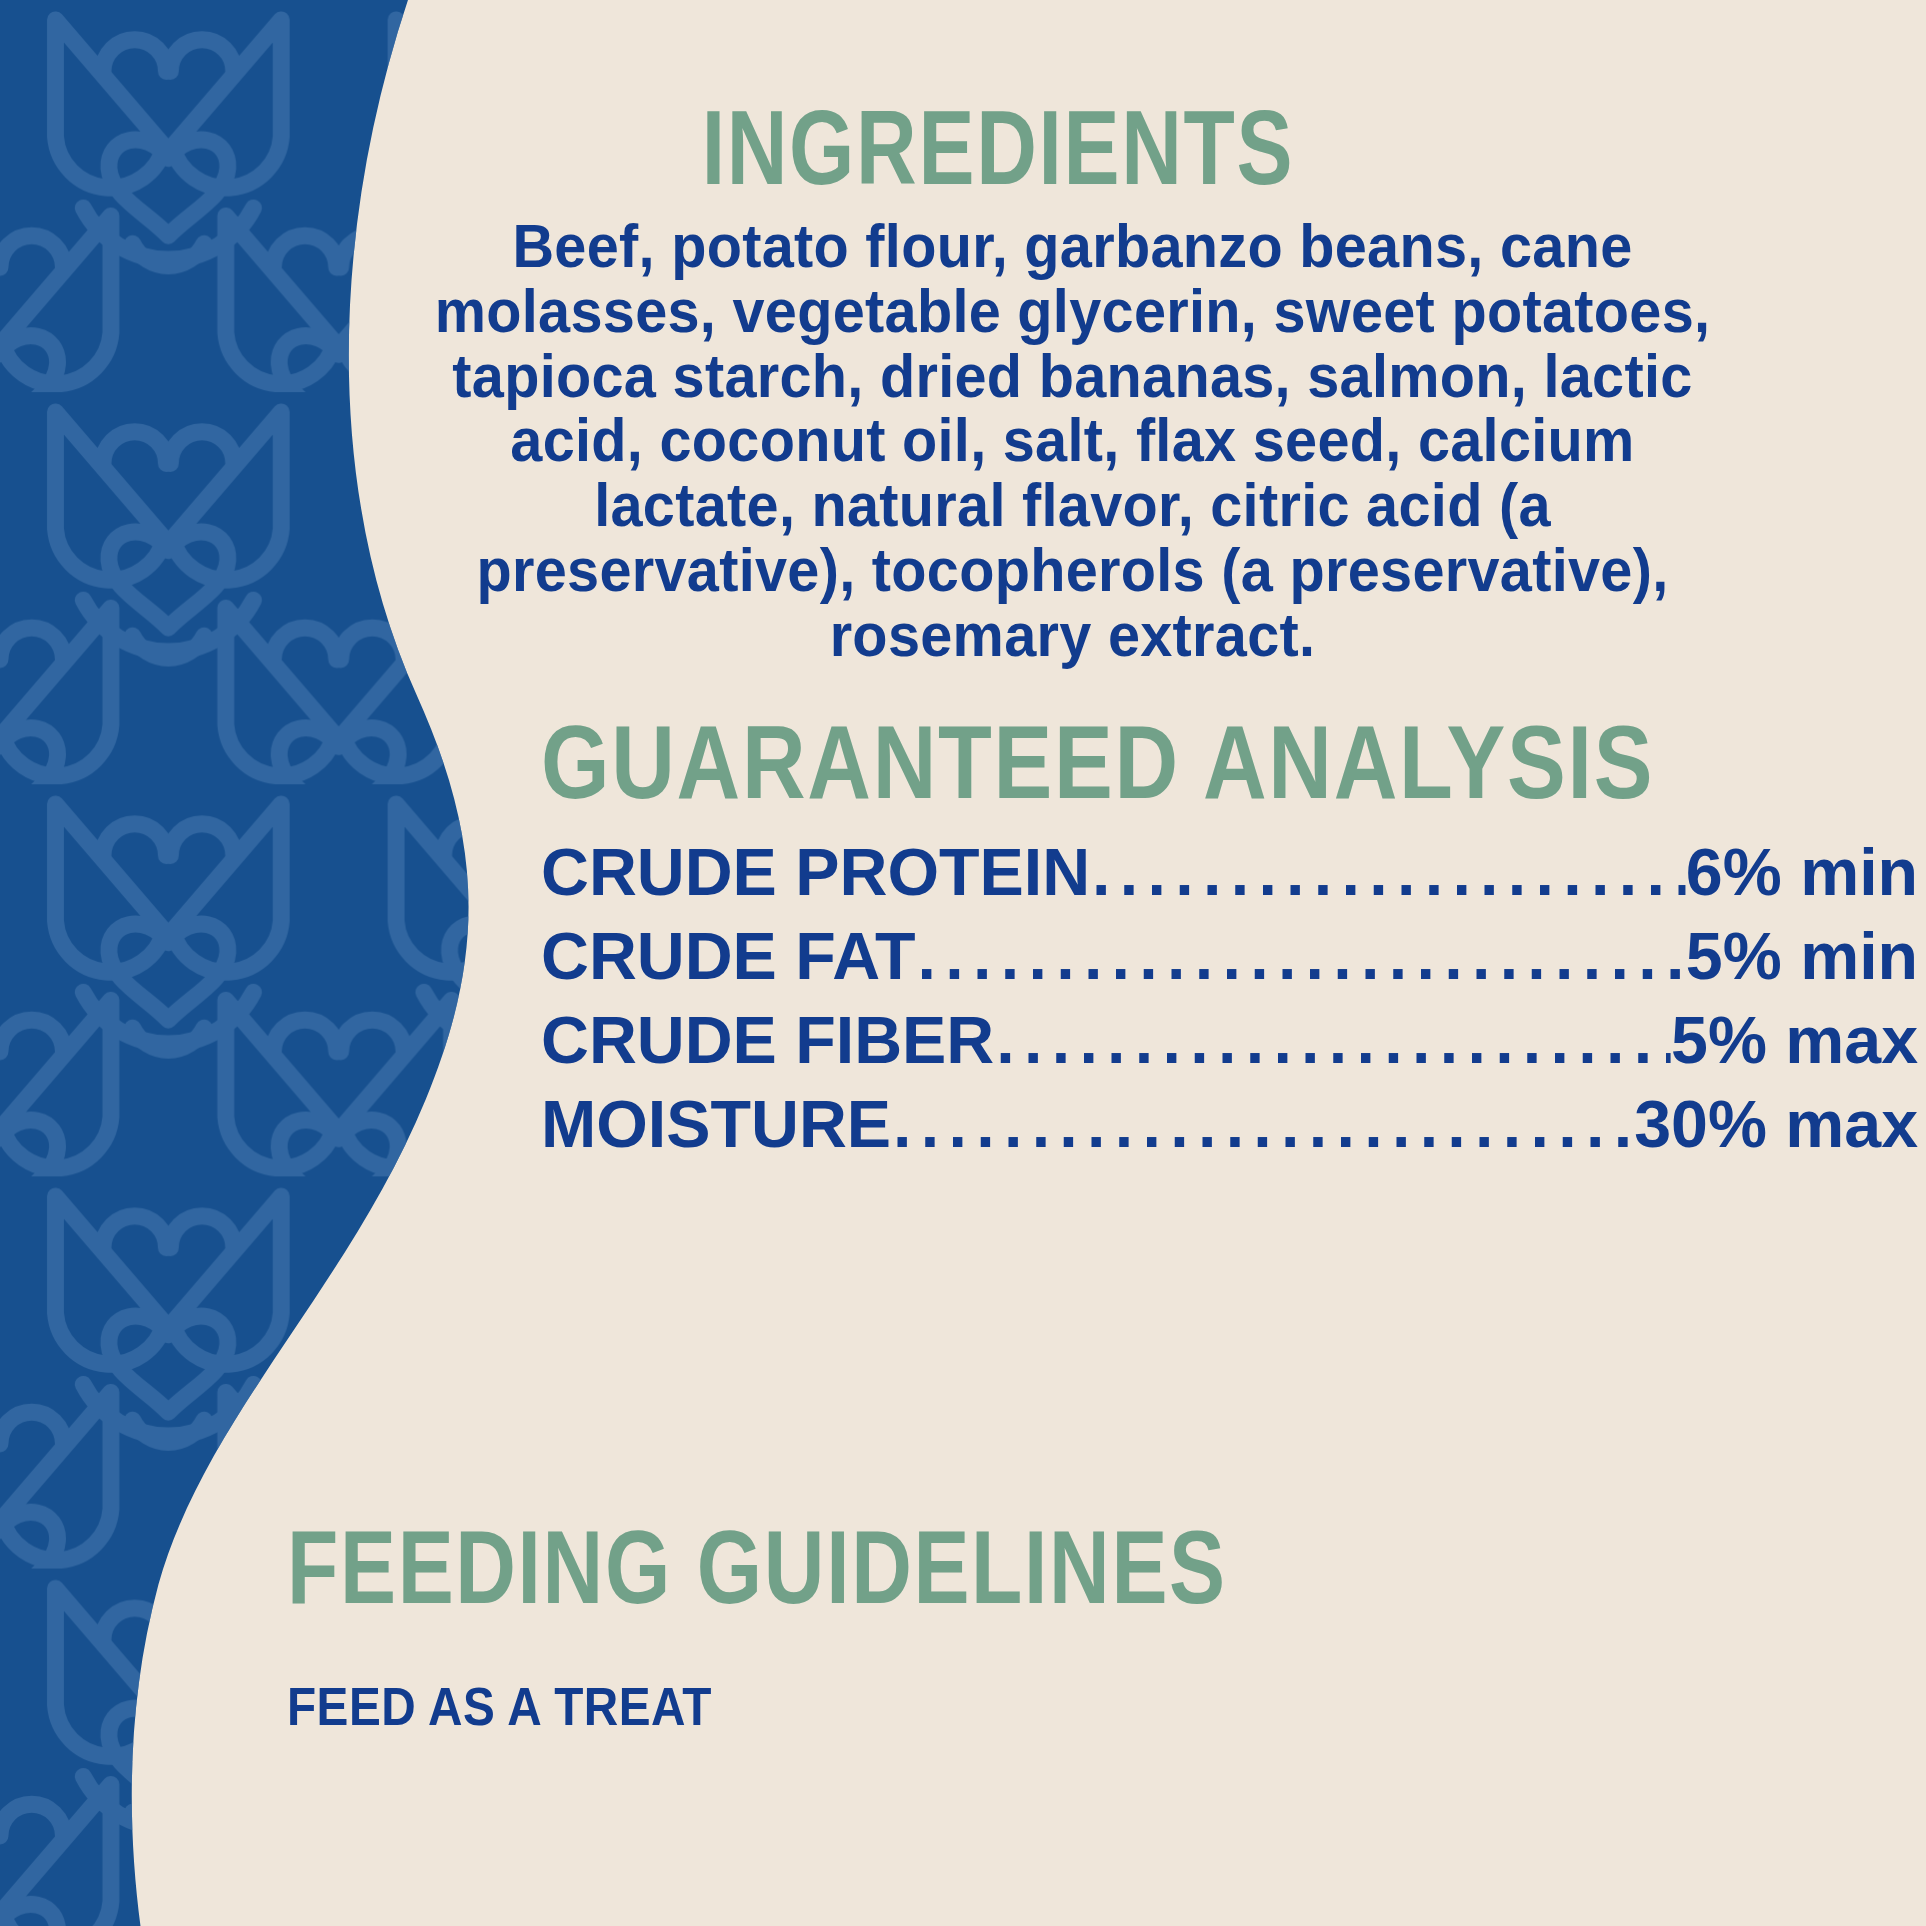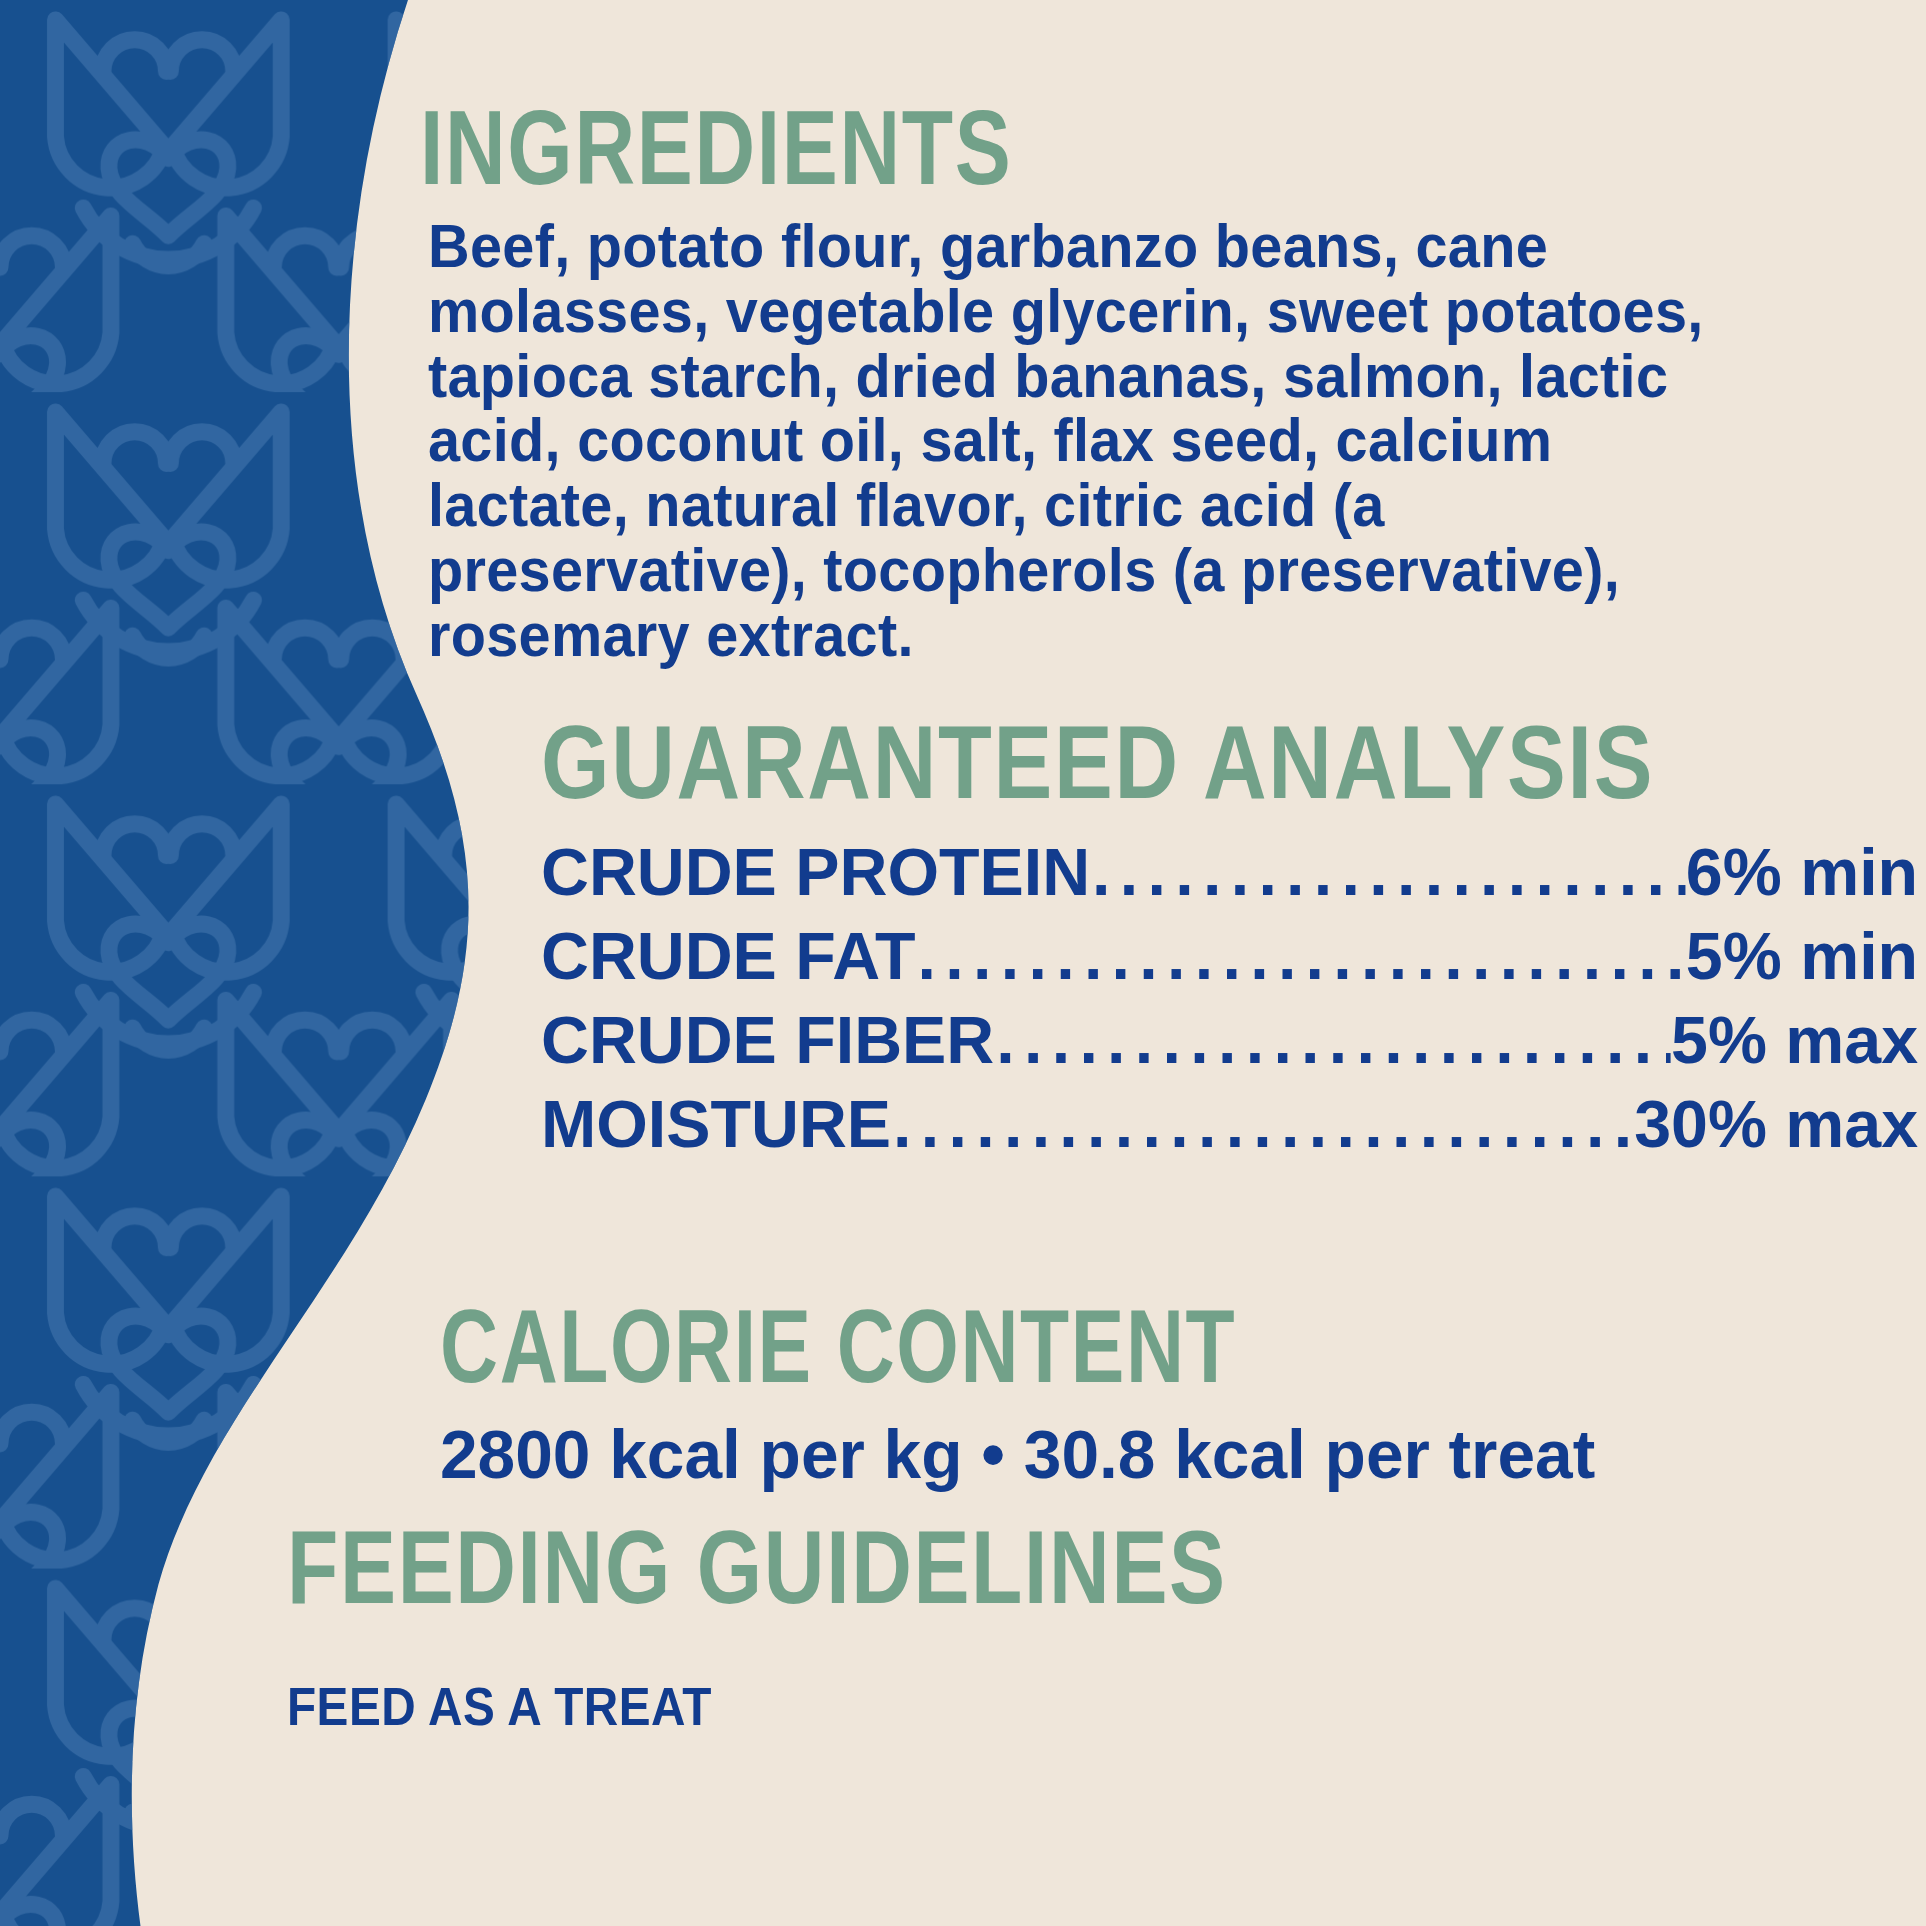--- a/index.html
+++ b/index.html
@@ -52,6 +52,7 @@
     left: 420px;
     top: 95px;
     width: 1445px;
+    text-align: center;
   }
   #ingredients-heading {
     font-size: 105px;

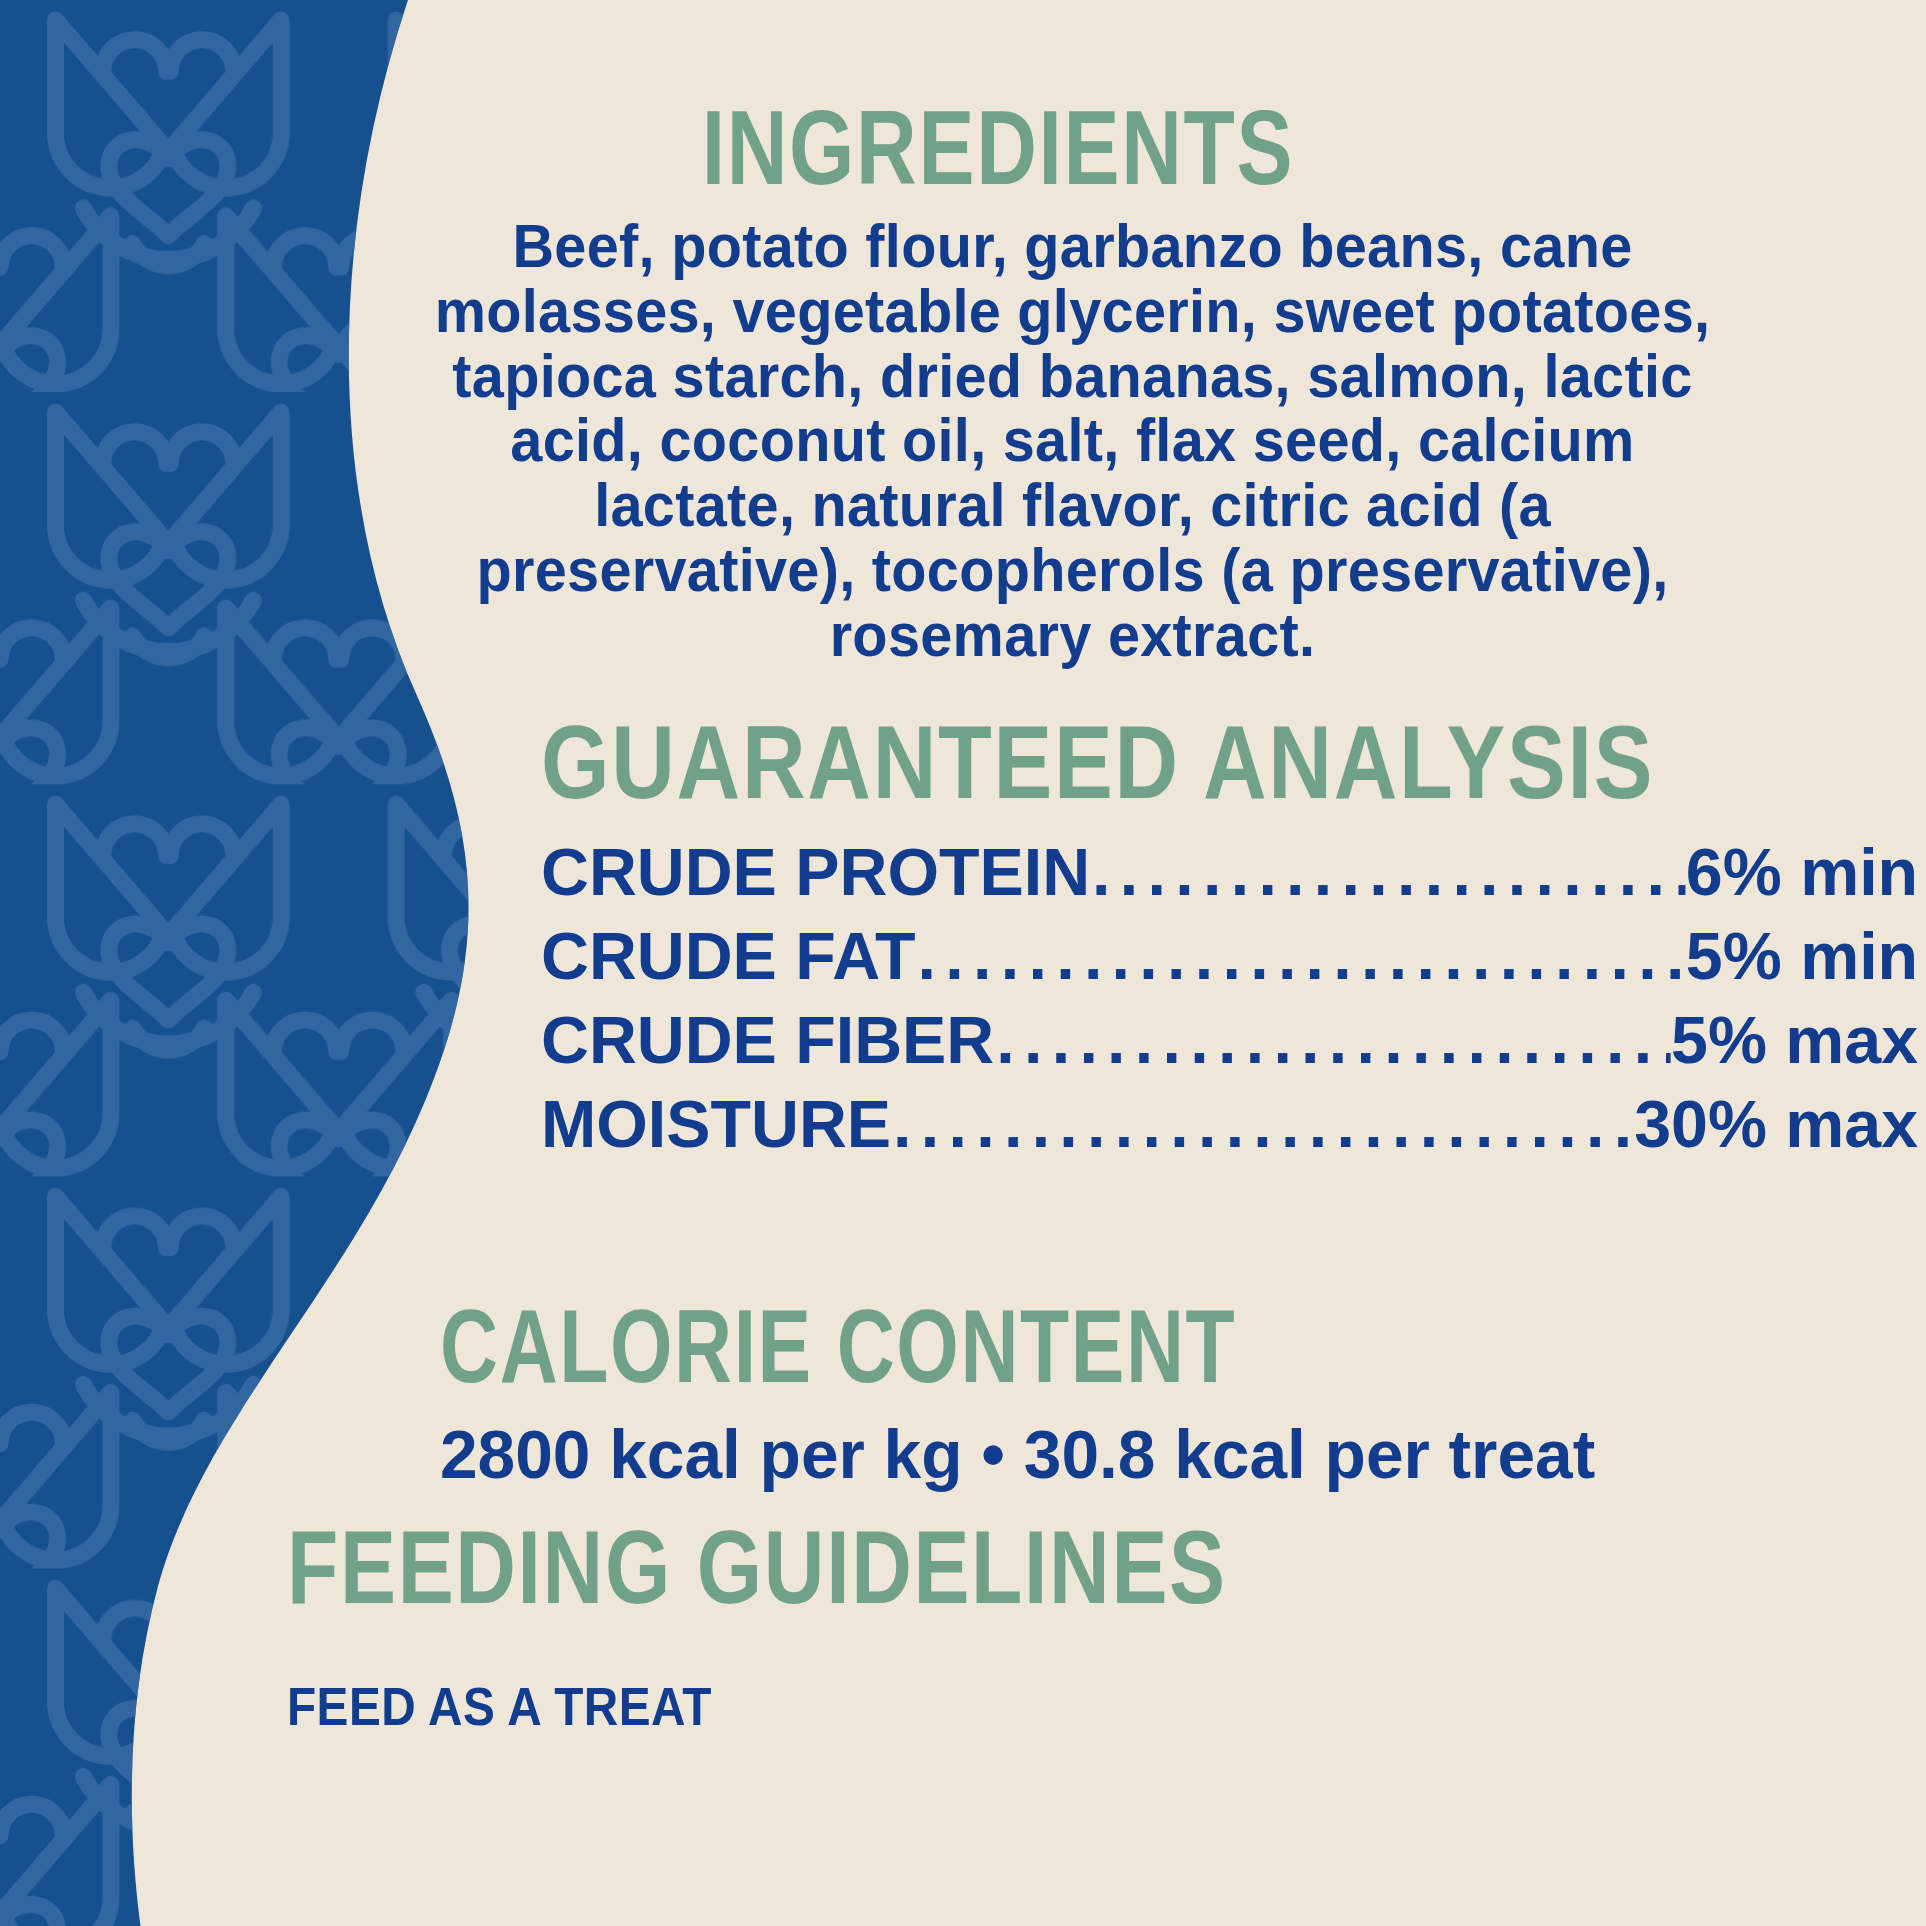--- a/index.html
+++ b/index.html
@@ -243,10 +243,6 @@
       </div>
     </div>
 
-    <div id="calorie-section">
-      <h2 class="sec-head" id="calorie-heading">CALORIE CONTENT</h2>
-      <div id="calorie-body">2800 kcal per kg • 30.8 kcal per treat</div>
-    </div>
 
     <div id="feeding-section">
       <h2 class="sec-head" id="feeding-heading">FEEDING GUIDELINES</h2>

